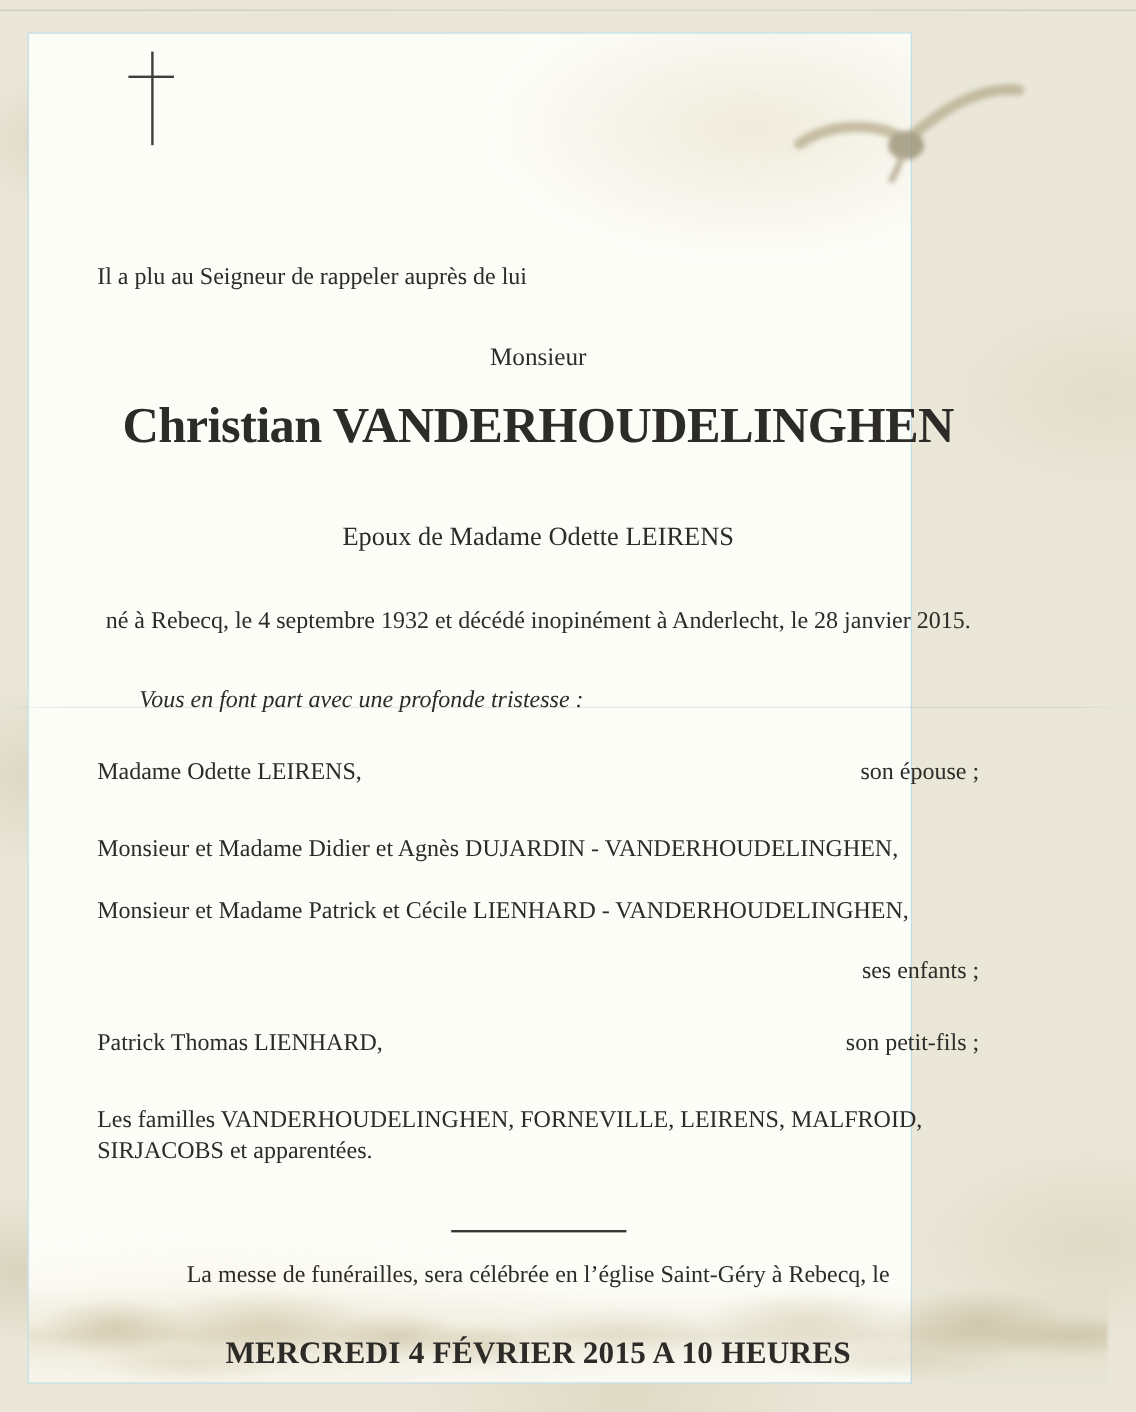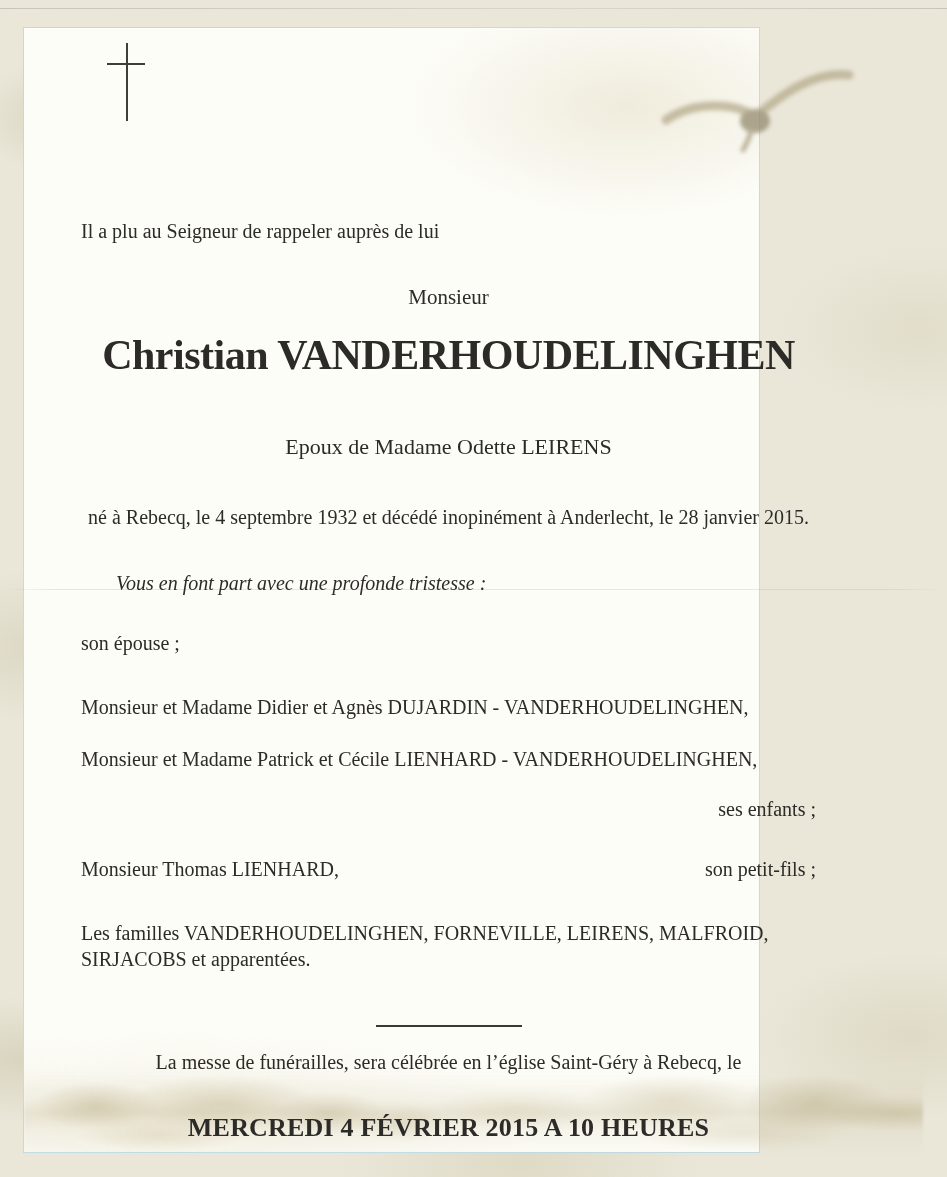--- a/index.html
+++ b/index.html
@@ -98,6 +98,7 @@
   <div class="abs z line italic" style="left:92px;top:311px;">Vous en font part avec une profonde tristesse :</div>
 
   <div class="abs full z row line" style="top:345px;">
+    <span>Madame Odette LEIRENS,</span>
     <span>son épouse ;</span>
   </div>
 

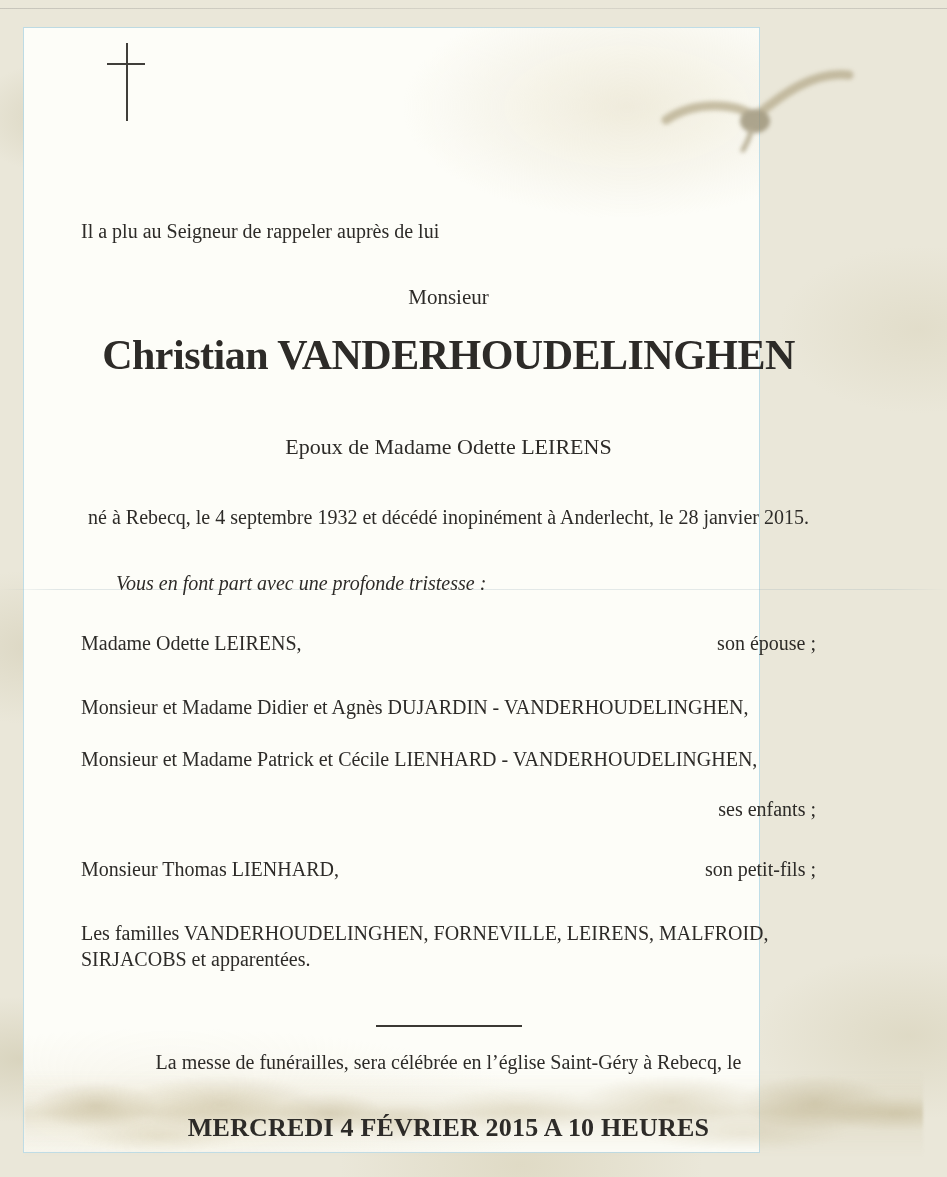--- a/index.html
+++ b/index.html
@@ -107,7 +107,7 @@
   <div class="abs full z line right" style="top:433px;">ses enfants ;</div>
 
   <div class="abs full z row line" style="top:467px;">
-    <span>Monsieur Thomas LIENHARD,</span>
+    <span>Patrick Thomas LIENHARD,</span>
     <span>son petit-fils ;</span>
   </div>
 

